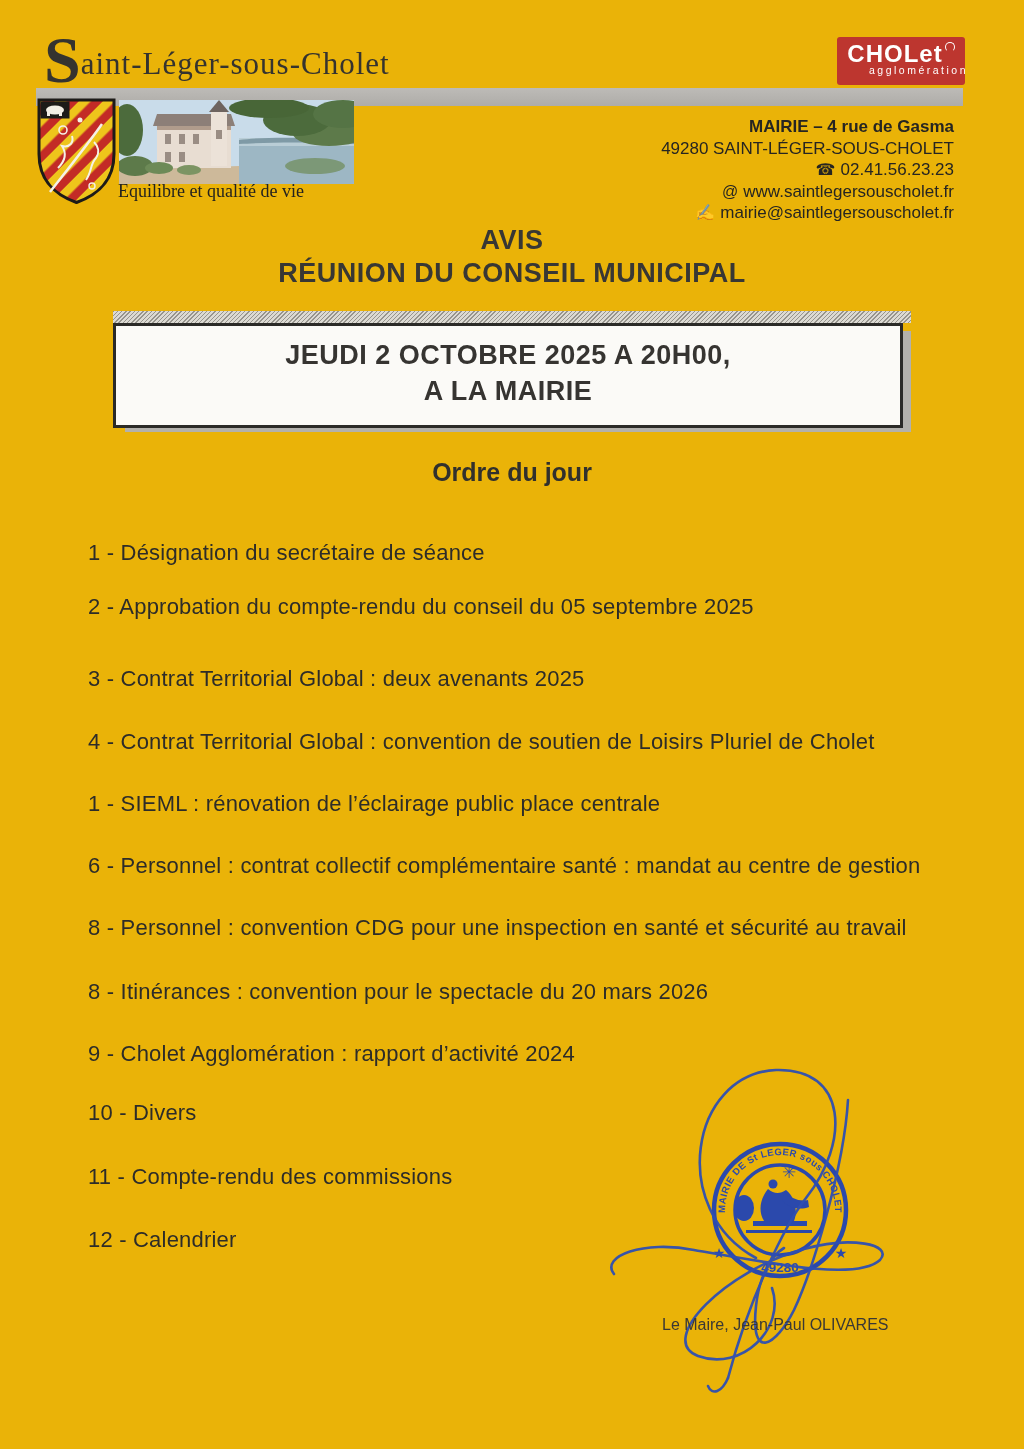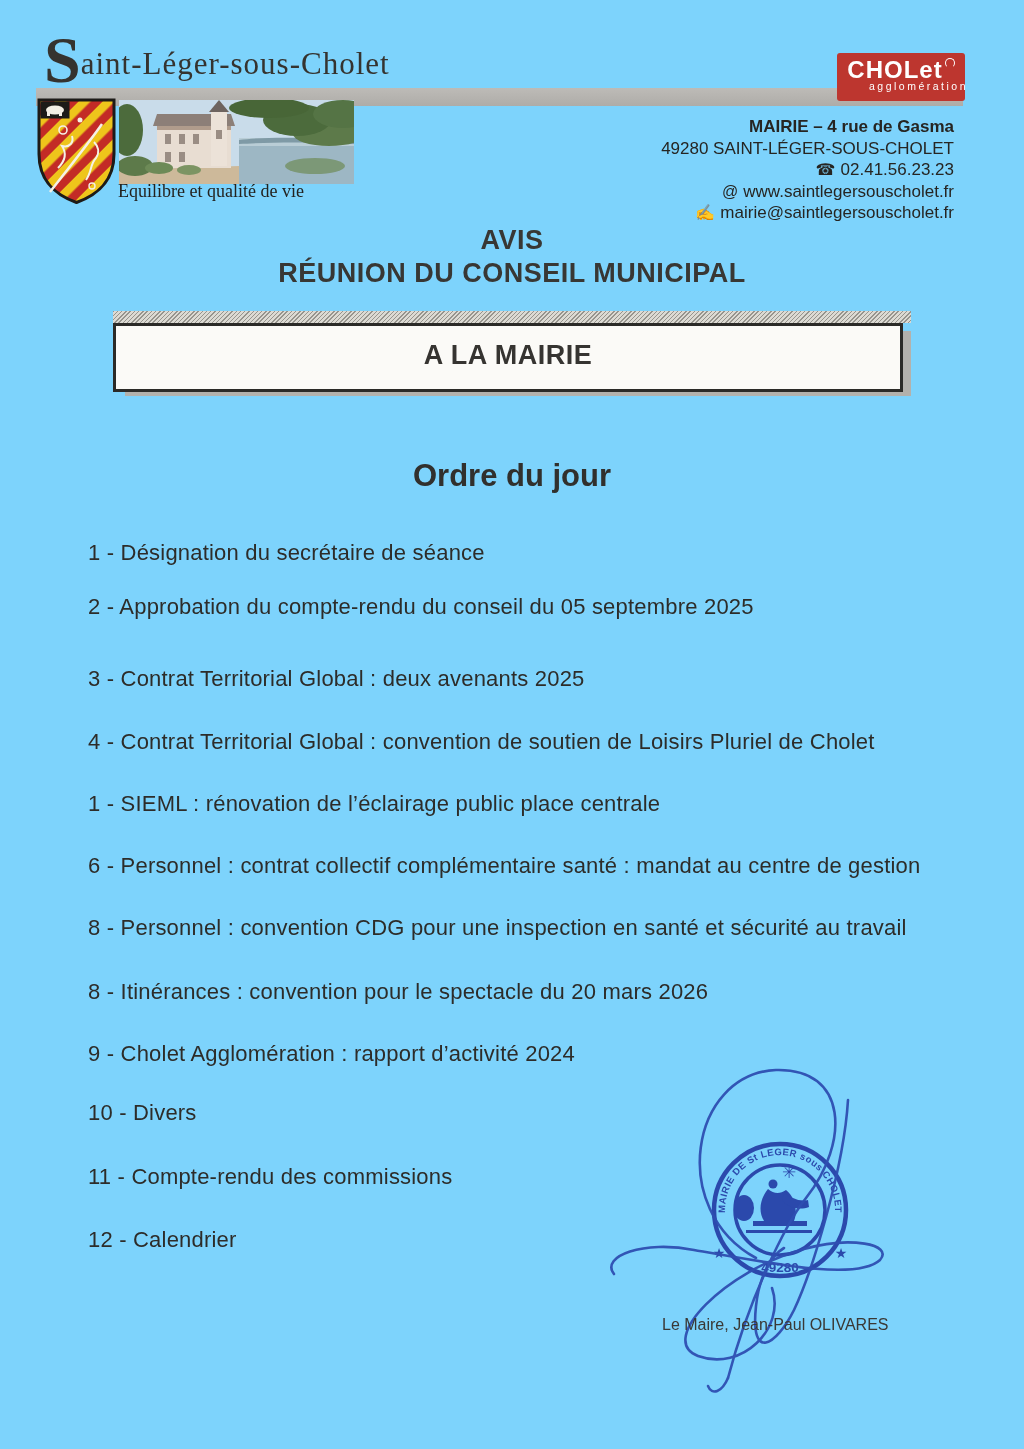--- a/index.html
+++ b/index.html
@@ -5,7 +5,7 @@
   html,body { margin:0; padding:0; background:#888; }
   .page {
     position:relative; width:1024px; height:1449px; margin:0 auto;
-    background:#7dd3fc; overflow:hidden;
+    background:#eab308; overflow:hidden;
     font-family:"Liberation Sans", sans-serif; color:#2f2e2b;
   }
   

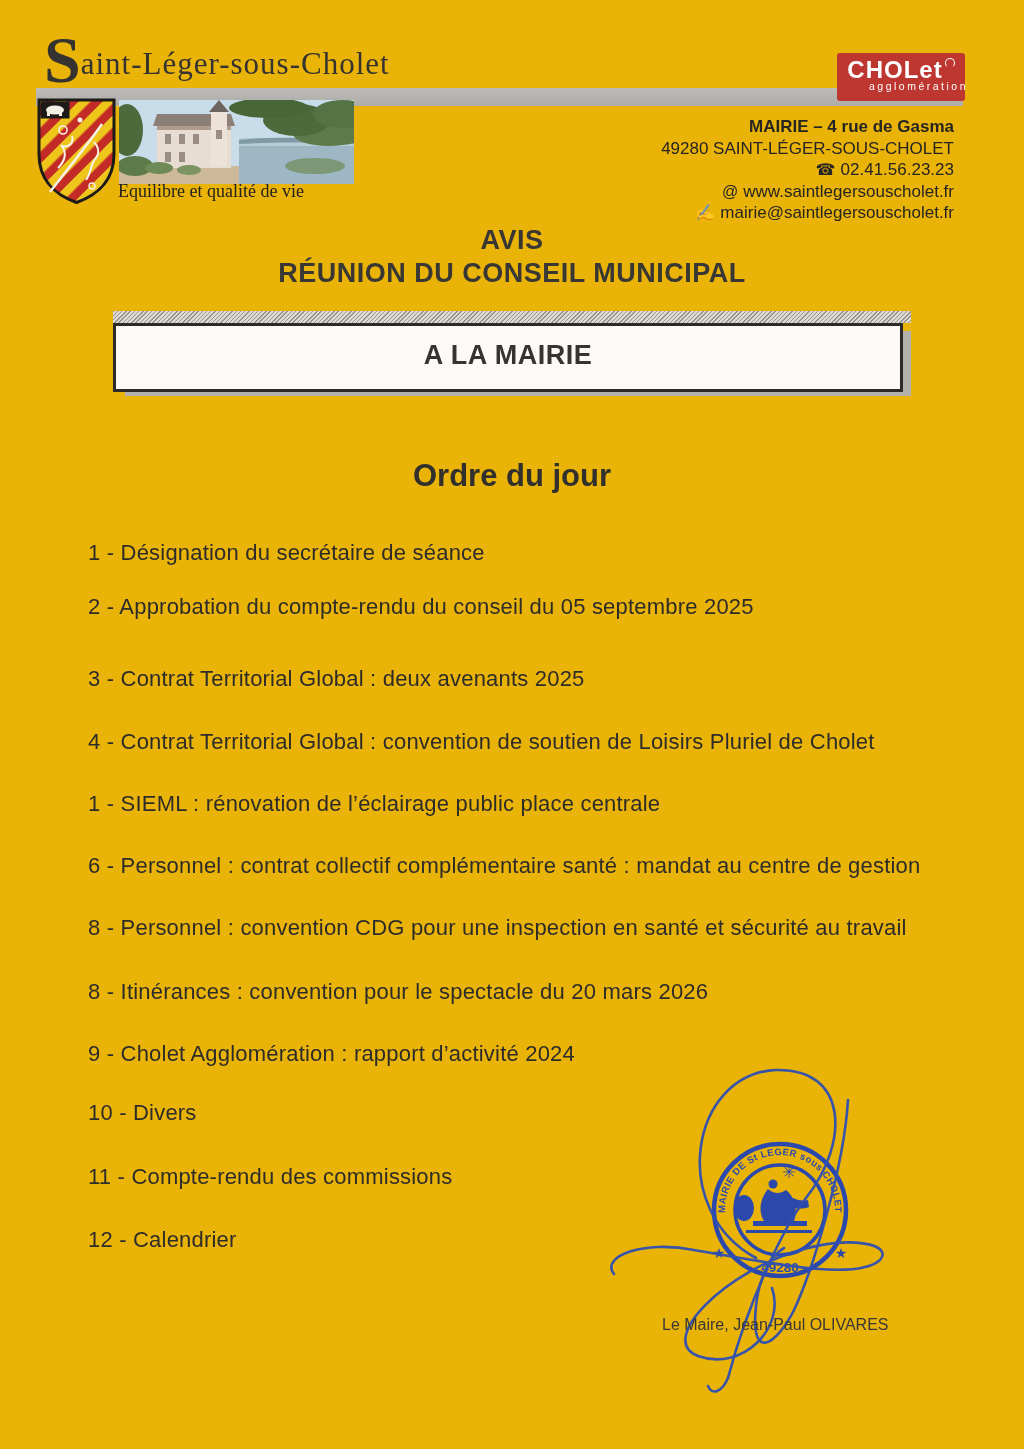--- a/index.html
+++ b/index.html
@@ -19,7 +19,7 @@
   .tagline { position:absolute; left:118px; top:181px; width:238px; text-align:left;
     font-family:"Liberation Serif","DejaVu Serif",serif; font-size:18px; color:#23221f; }
   .cholet-logo { position:absolute; left:837px; top:37px; width:128px; height:48px;
-    border-radius:3px; color:#fff; text-align:center; padding-top:5px; box-sizing:border-box;margin-top:16px; }
+    border-radius:3px; color:#fff; text-align:center; padding-top:5px; box-sizing:border-box; }
   .cholet-logo .word { font-size:24px; font-weight:bold; letter-spacing:1px; line-height:22px; }
   .cholet-logo .mark { display:inline-block; width:8px; height:8px; border:1.6px solid #fff;
     border-radius:50%; border-bottom-color:transparent; vertical-align:10px; margin-left:2px; }

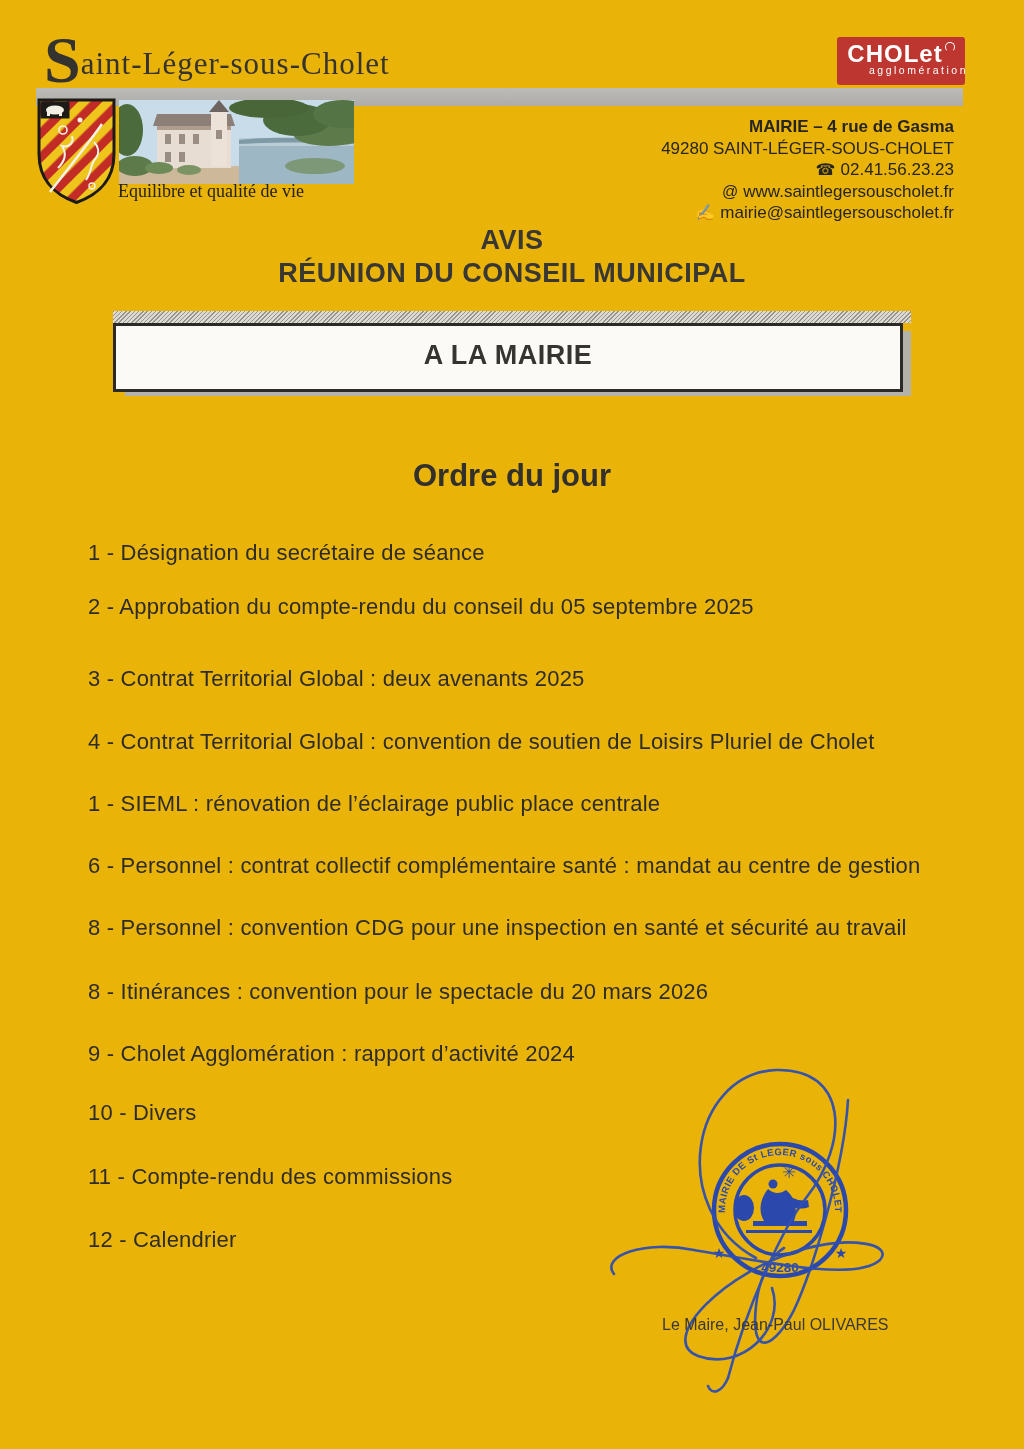--- a/index.html
+++ b/index.html
@@ -137,6 +137,7 @@
   <div class="notice-wrap">
     <div class="notice-hatch"></div>
     <div class="notice-box">
+      <div>JEUDI 2 OCTOBRE 2025 A 20H00,</div>
       <div>A LA MAIRIE</div>
     </div>
   </div>

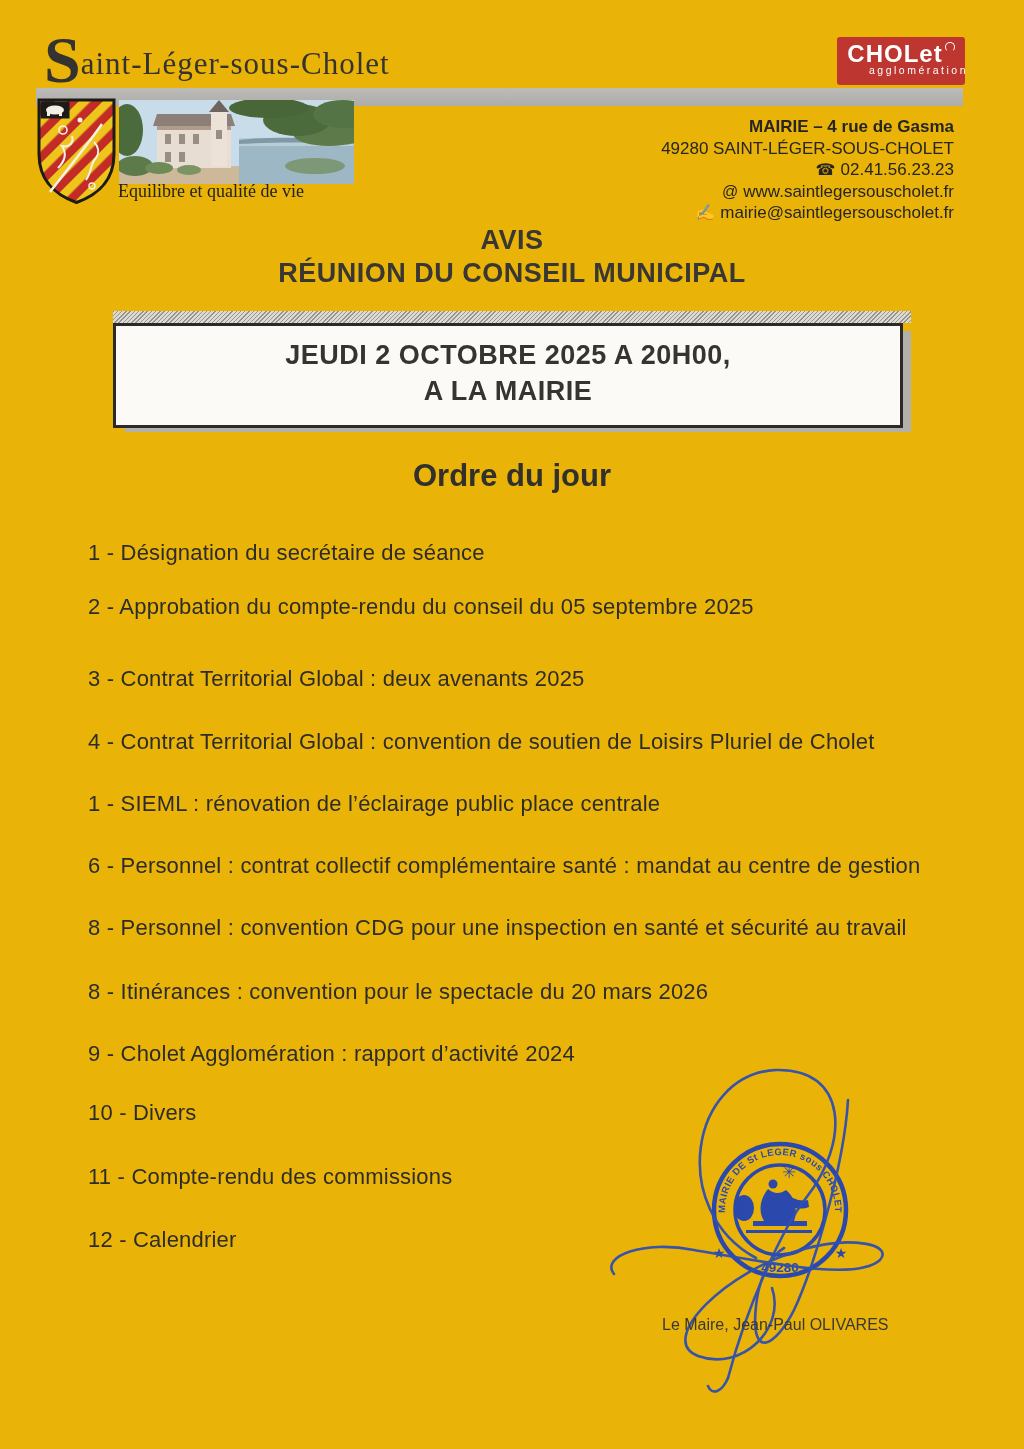--- a/index.html
+++ b/index.html
@@ -40,7 +40,7 @@
     line-height:36px; letter-spacing:.5px; color:#363431; }
   
   .agenda-heading { position:absolute; left:0; top:458px; width:100%; text-align:center;
-    font-size:31px; font-weight:bold; color:#31302d; }
+    font-size:25px; font-weight:bold; color:#31302d; }
   .agenda { margin:0; padding:0; list-style:none; }
   .agenda li { position:absolute; left:88px; font-size:22px; letter-spacing:.2px; color:#2d2c29; white-space:nowrap; }
   .i1{top:540px}.i2{top:594px}.i3{top:666px}.i4{top:729px}.i5{top:791px}.i6{top:853px}

